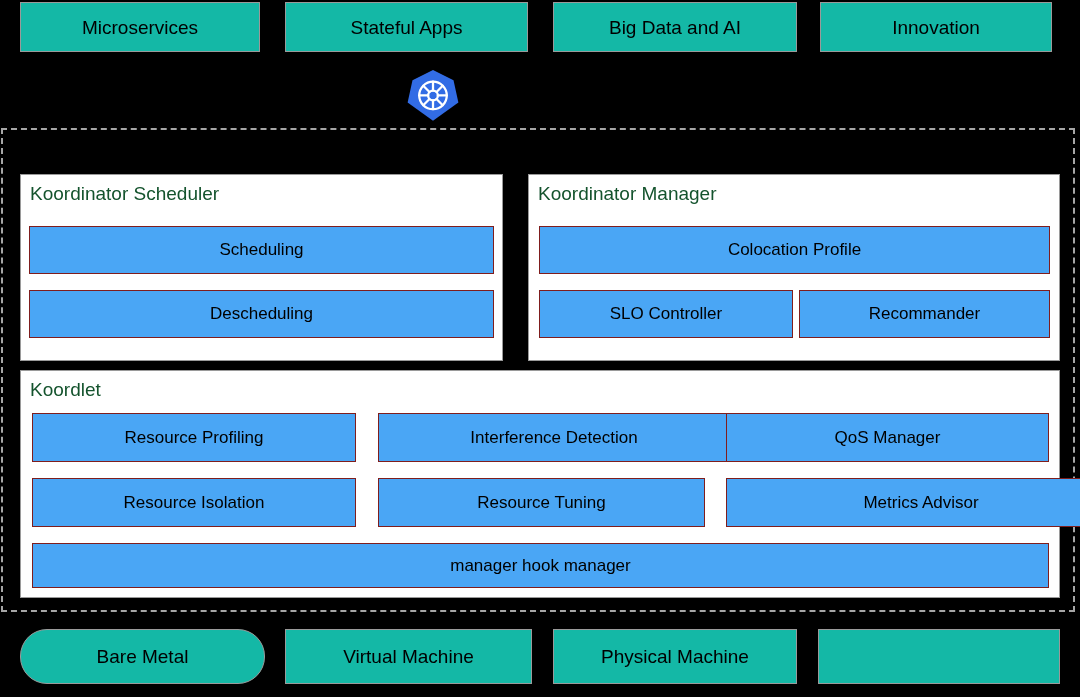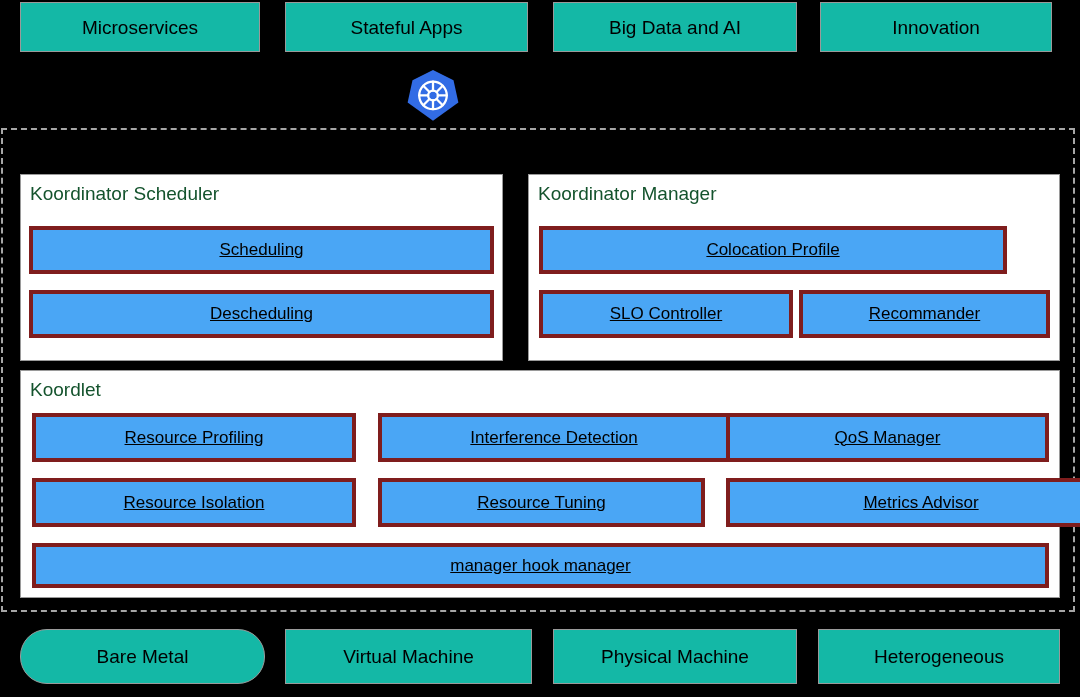--- a/index.html
+++ b/index.html
@@ -35,7 +35,7 @@
   .blue-box {
     position: absolute;
     background: #4AA6F5;
-    border: 4px solid #7f1d1d;
+    border: 1px solid #7f1d1d;
     box-sizing: border-box;
     display: flex;
     align-items: center;
@@ -43,7 +43,6 @@
     text-align: center;
     font-size: 17px;
     color: #000000;
-    text-decoration: underline;
   }
 
   .white-panel {

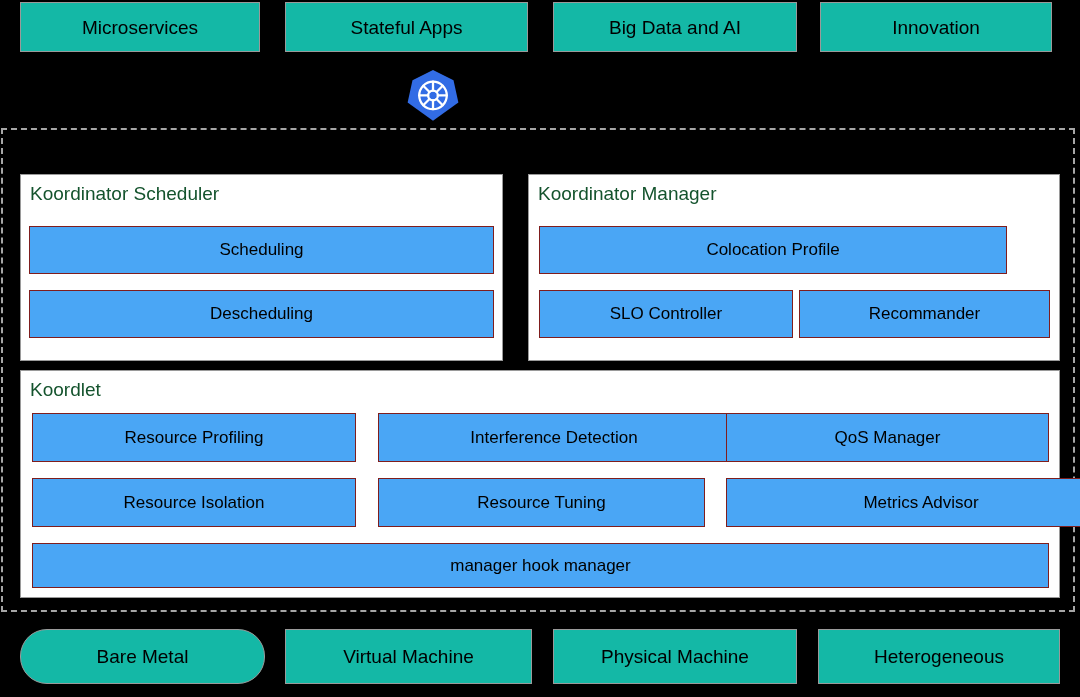--- a/index.html
+++ b/index.html
@@ -129,7 +129,7 @@
 <div class="white-panel" style="left:528px; top:174px; width:532px; height:187px;">
   <div class="panel-title">Koordinator Manager</div>
 </div>
-<div class="blue-box" style="left:539px; top:226px; width:468px; height:48px;">Colocation Profile</div>
+<div class="blue-box" style="left:539px; top:226px; width:511px; height:48px;">Colocation Profile</div>
 <div class="blue-box" style="left:539px; top:290px; width:254px; height:48px;">SLO Controller</div>
 <div class="blue-box" style="left:799px; top:290px; width:251px; height:48px;">Recommander</div>
 

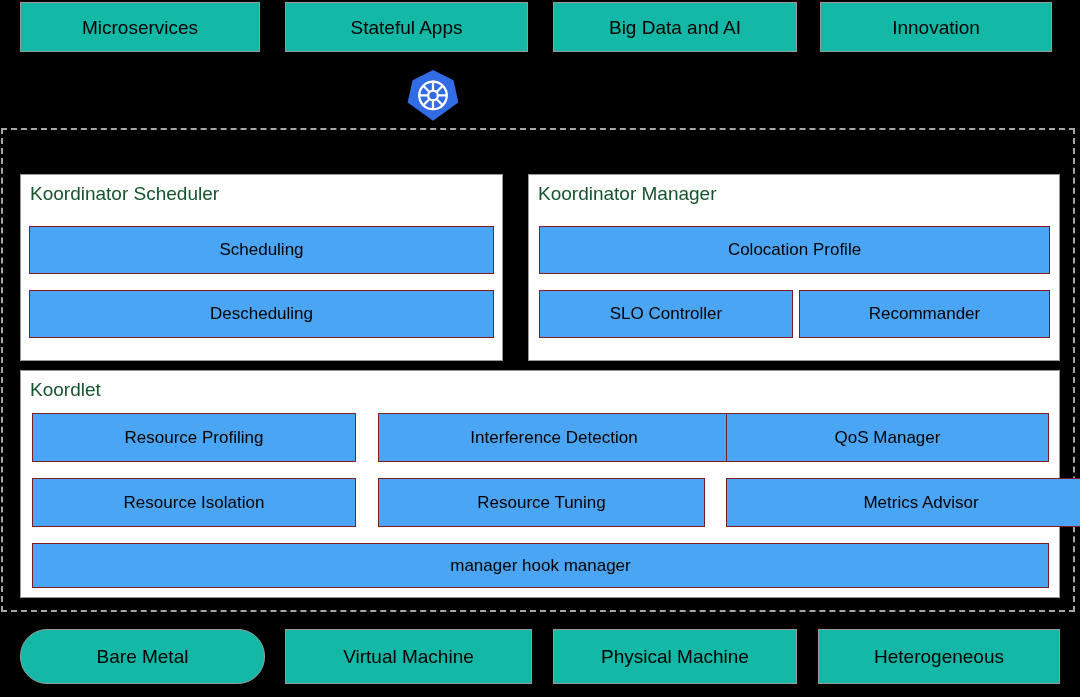--- a/index.html
+++ b/index.html
@@ -151,7 +151,6 @@
   <div class="gray-box" style="left:285px; width:247px;">Virtual Machine</div>
   <div class="gray-box" style="left:553px; width:244px;">Physical Machine</div>
   <div class="gray-box two-line" style="left:818px; width:242px;">
-    <span>Heterogeneous</span>
   </div>
 </div>
 

